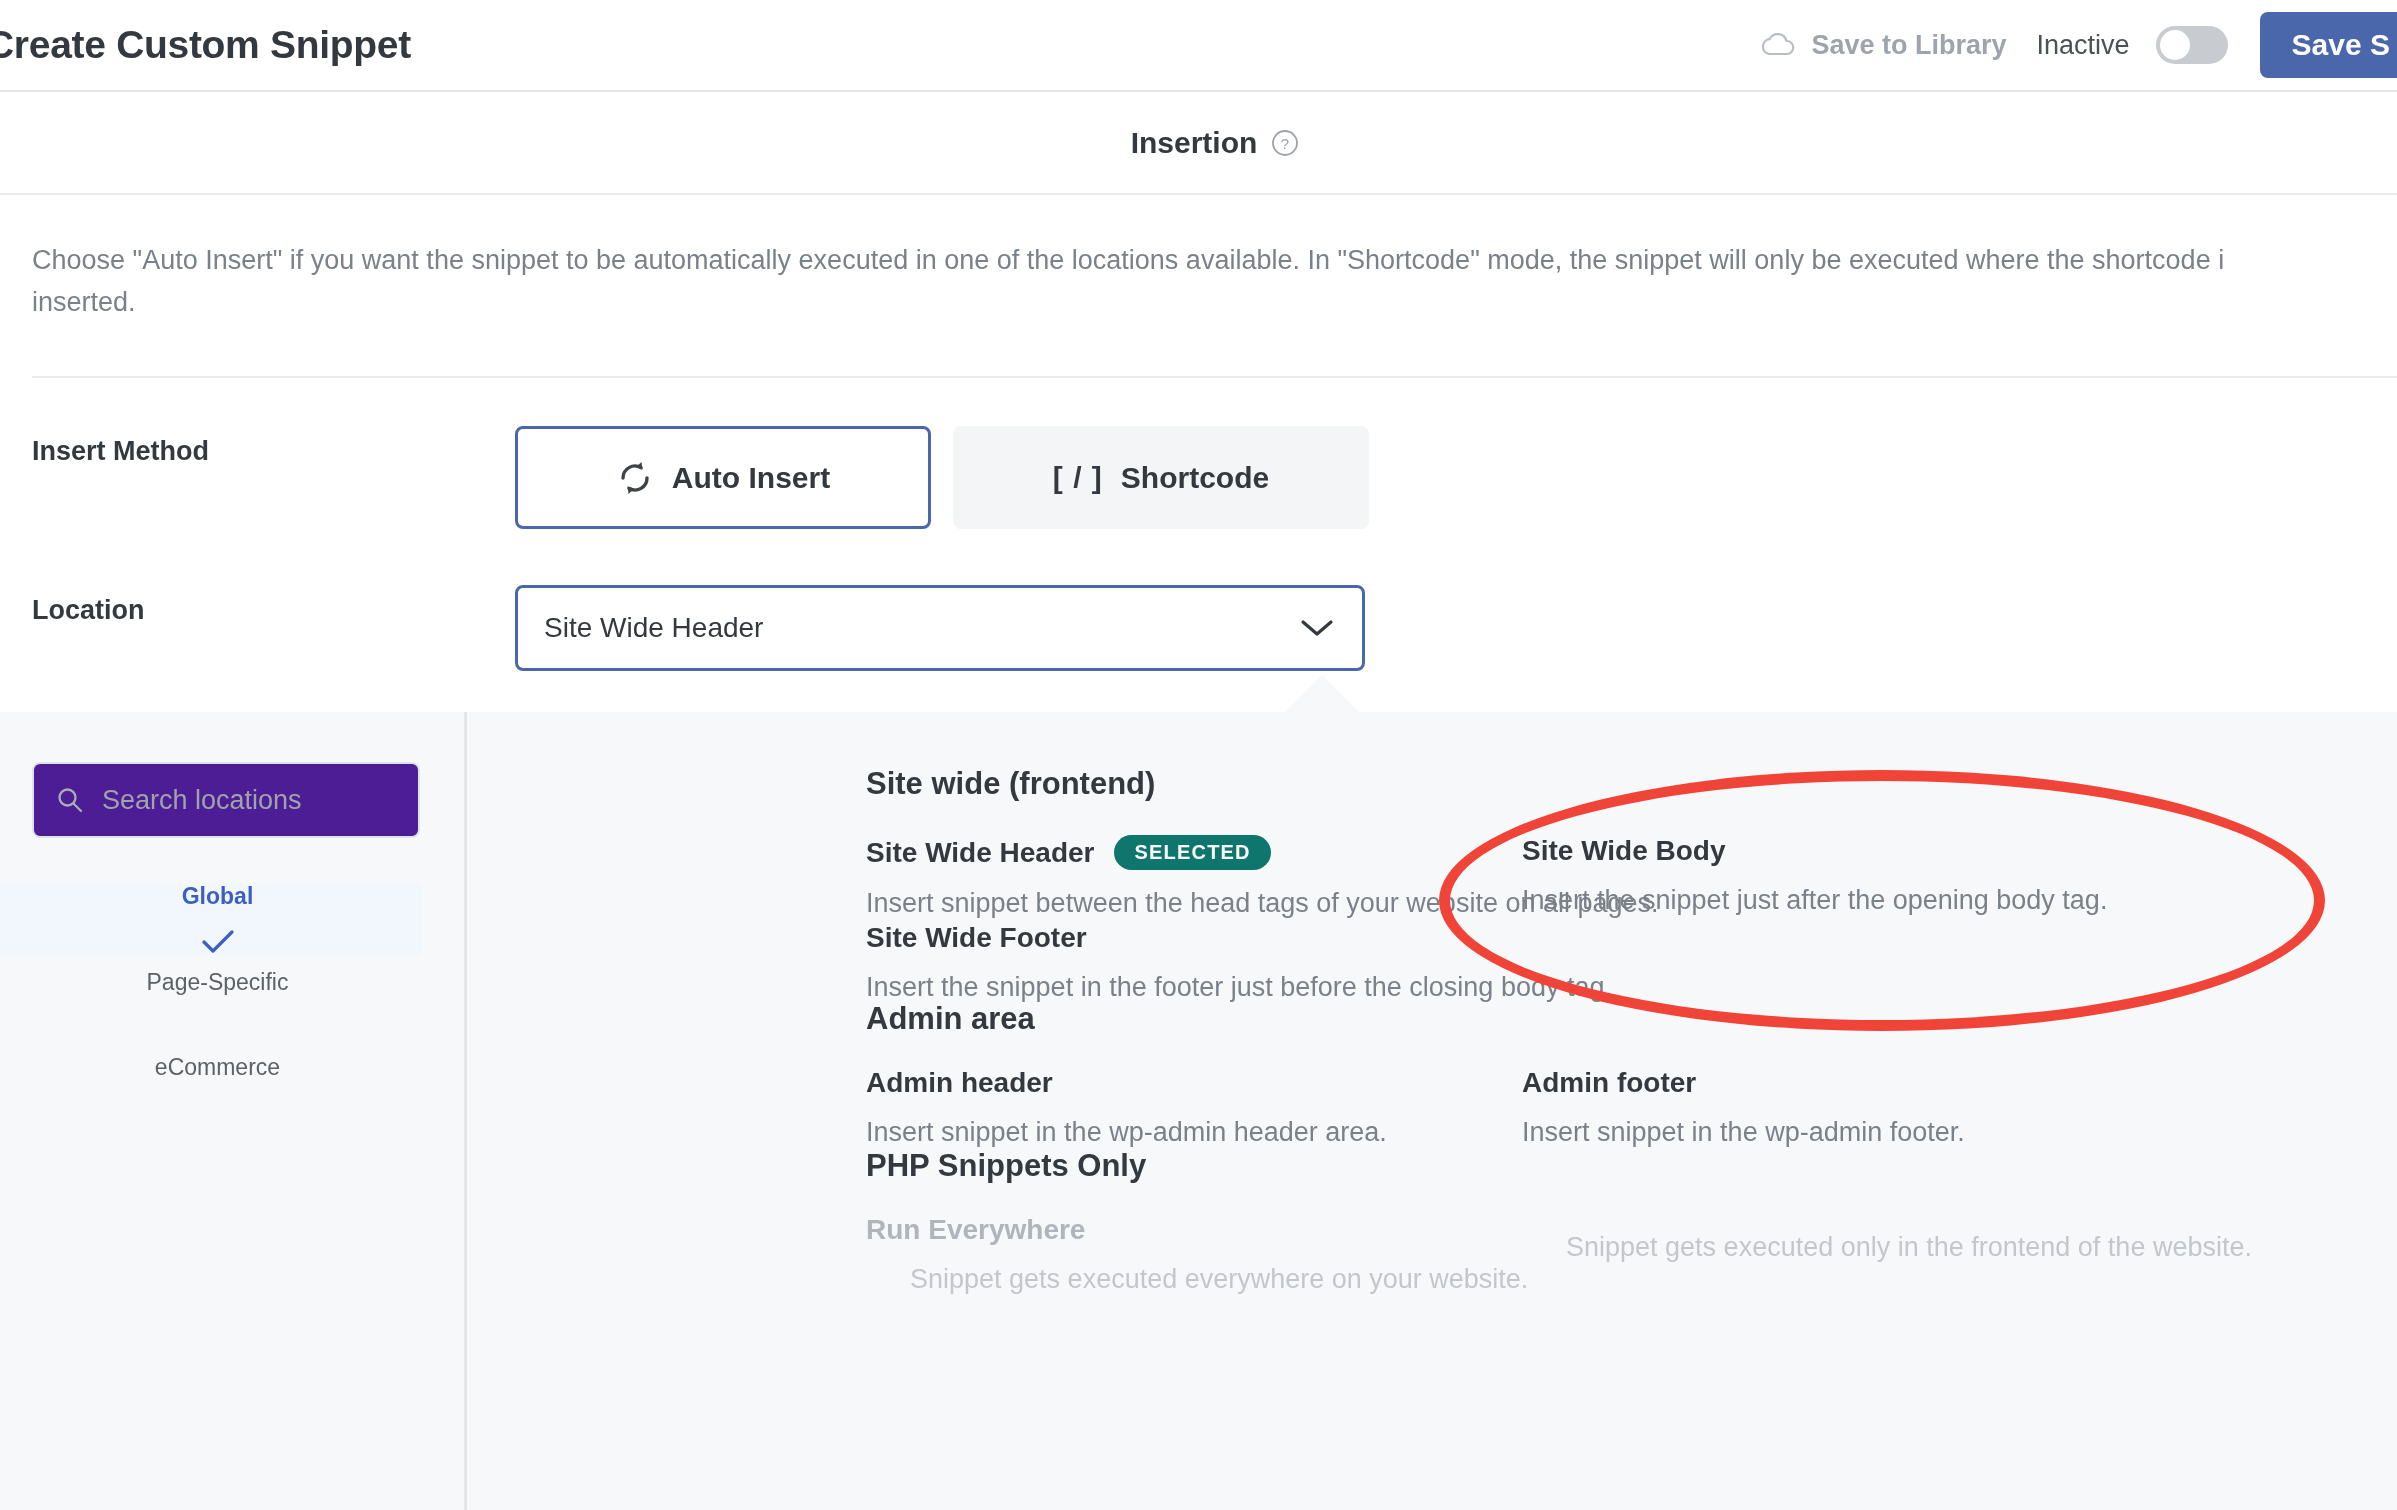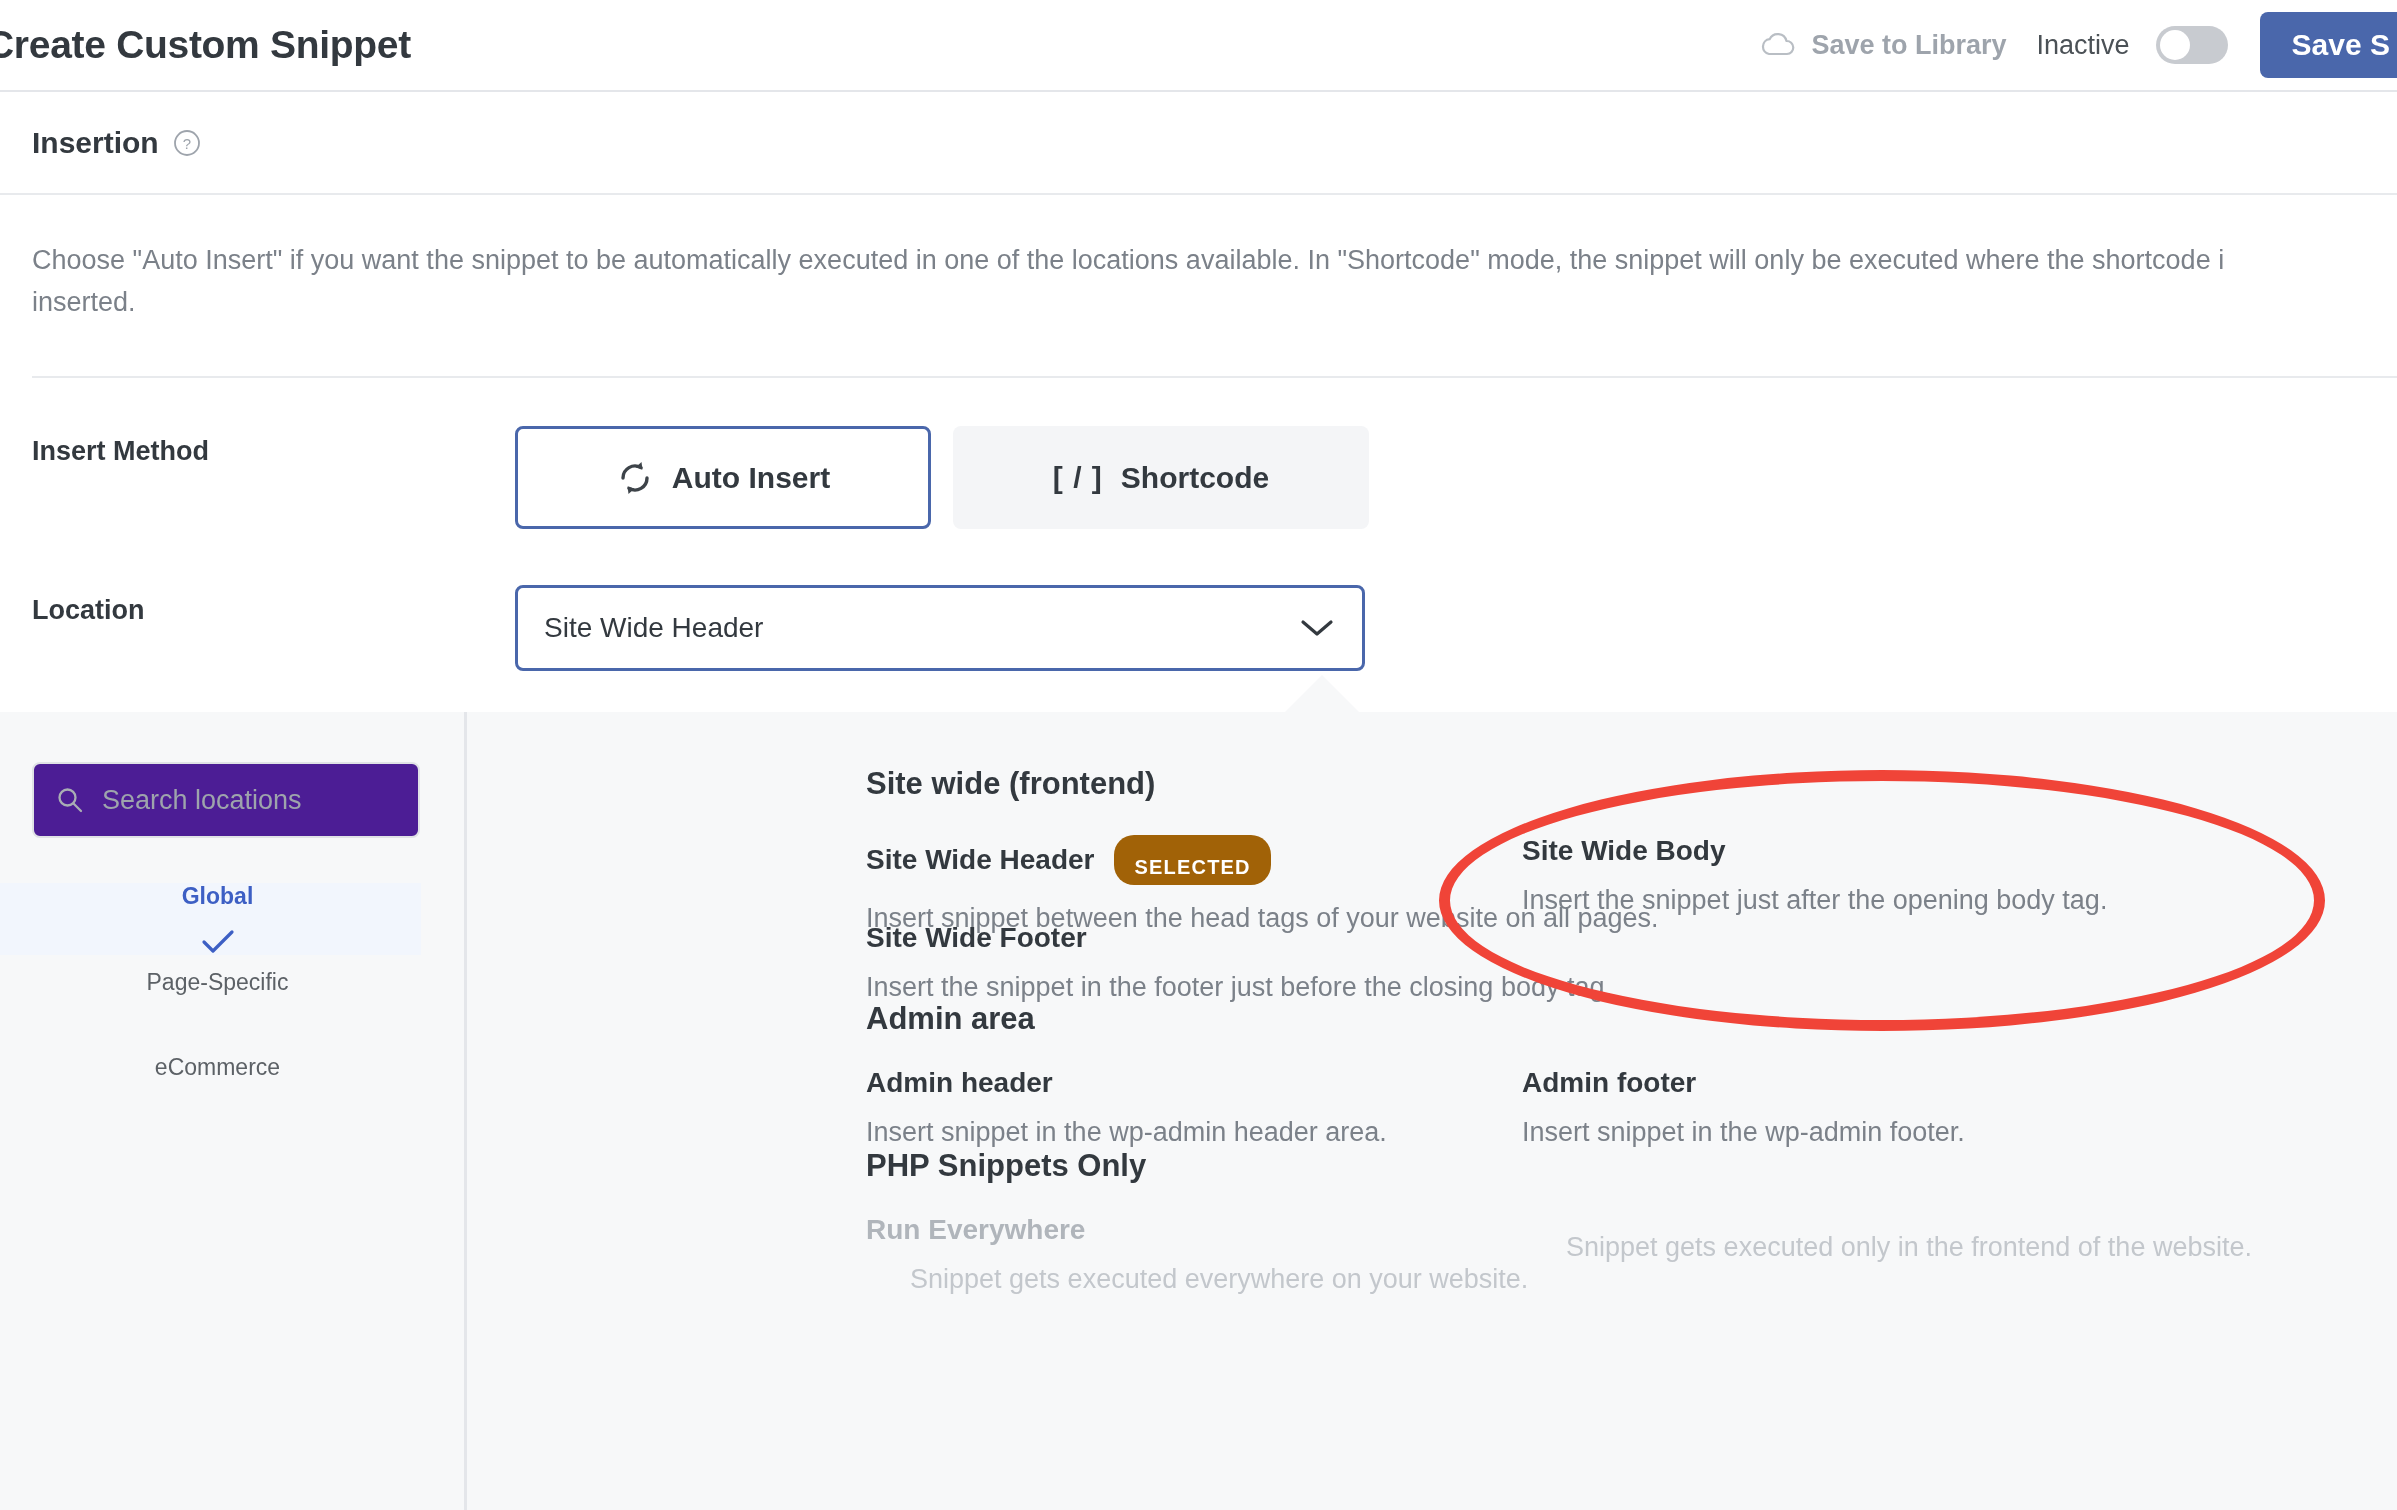--- a/index.html
+++ b/index.html
@@ -54,7 +54,7 @@
   .section-head {
     position: absolute; left: 0; top: 92px; width: 2398px; height: 103px;
     border-bottom: 2px solid #e8eaed;
-    display: flex; align-items: center; padding-left: 32px;
+    display: flex; align-items: center; padding-left: 32px; justify-content: center;
   }
   .section-title { font-size: 30px; font-weight: bold; color: #33393f; }
   .help-icon { width: 28px; height: 28px; margin-left: 14px; display: block; }

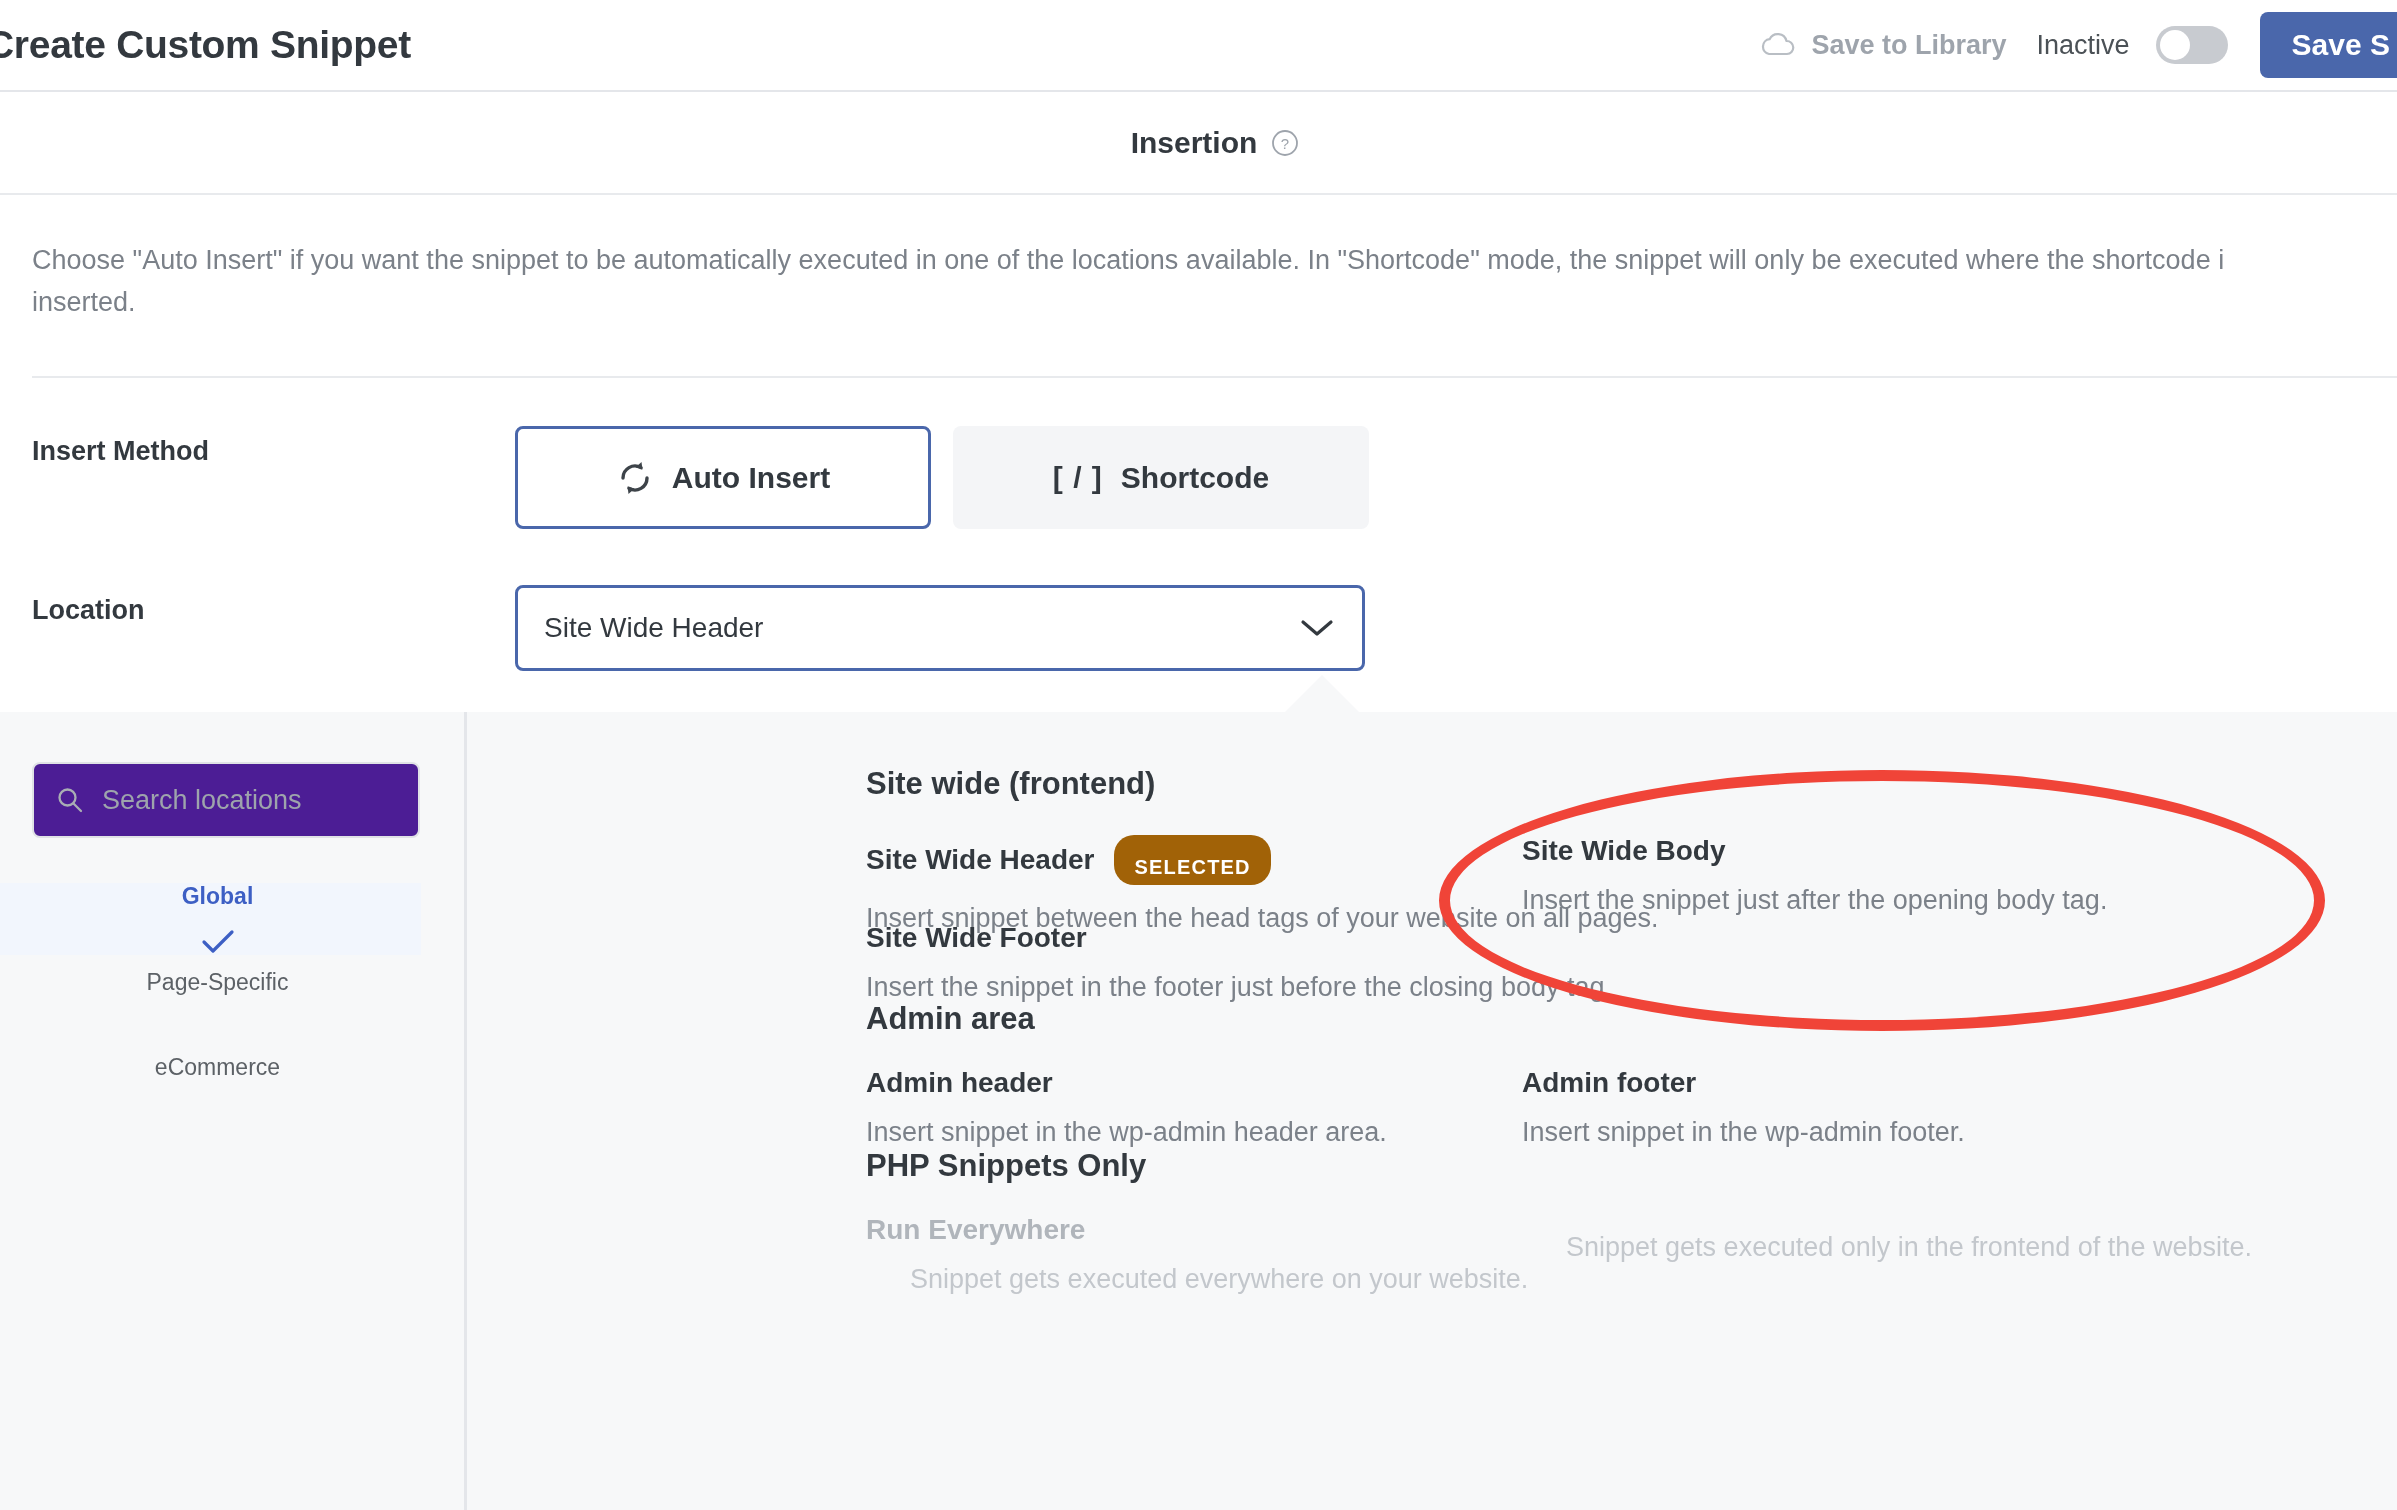--- a/index.html
+++ b/index.html
@@ -147,8 +147,8 @@
   .loc-name { font-size: 28px; font-weight: bold; color: #33393f; }
   .loc-desc { font-size: 27px; color: #7b8189; margin-top: 18px; }
   .badge {
-    background: #a16207; color: #ffffff; font-size: 20px; font-weight: bold;
-    letter-spacing: 1.2px; border-radius: 20px; padding: 22px 20px 8px;
+    background: #0f766e; color: #ffffff; font-size: 20px; font-weight: bold;
+    letter-spacing: 1.2px; border-radius: 20px; padding: 7px 20px 8px;
     line-height: 1;
   }
   .dim .loc-name { color: #b0b5bb; }

